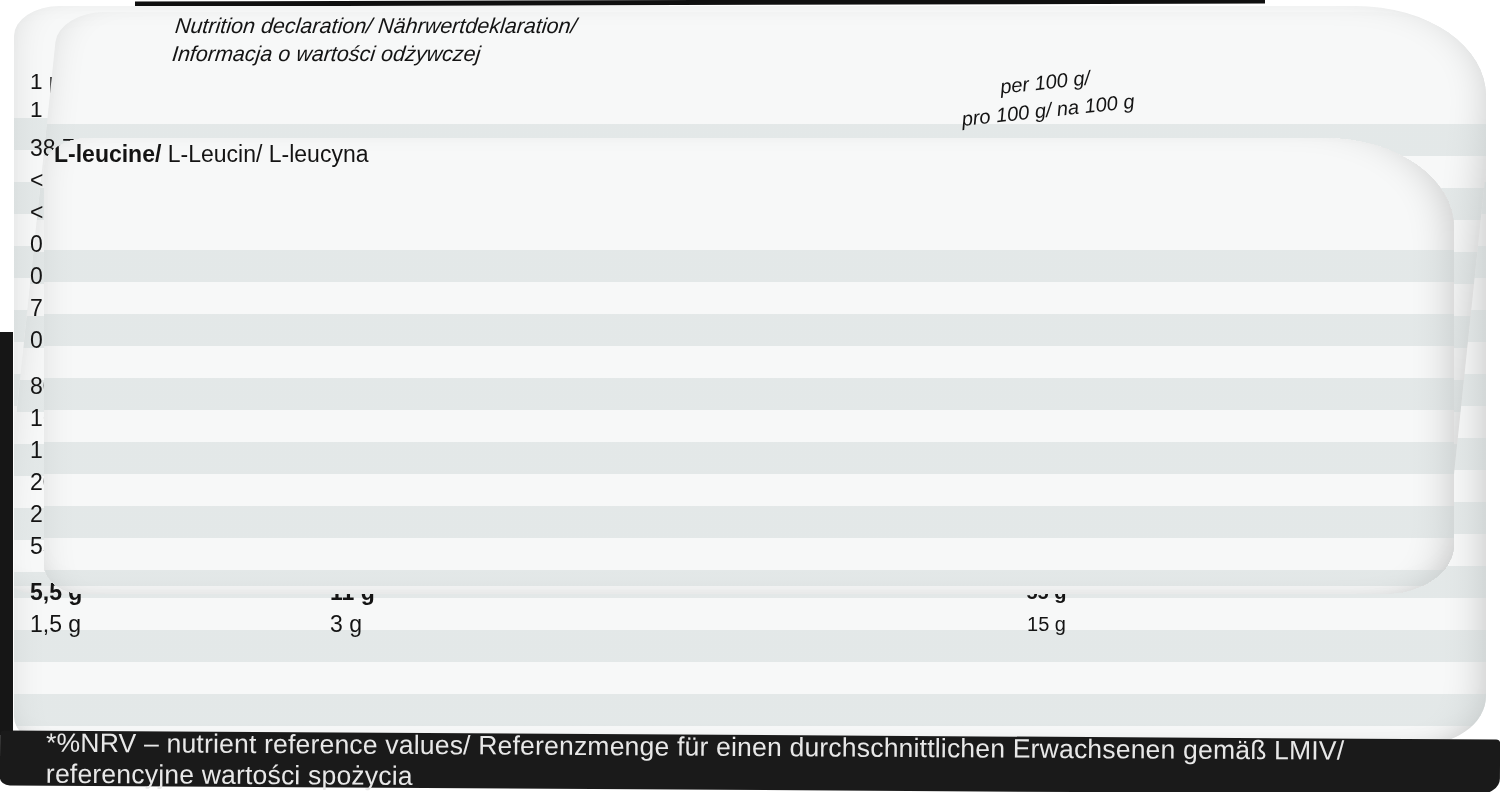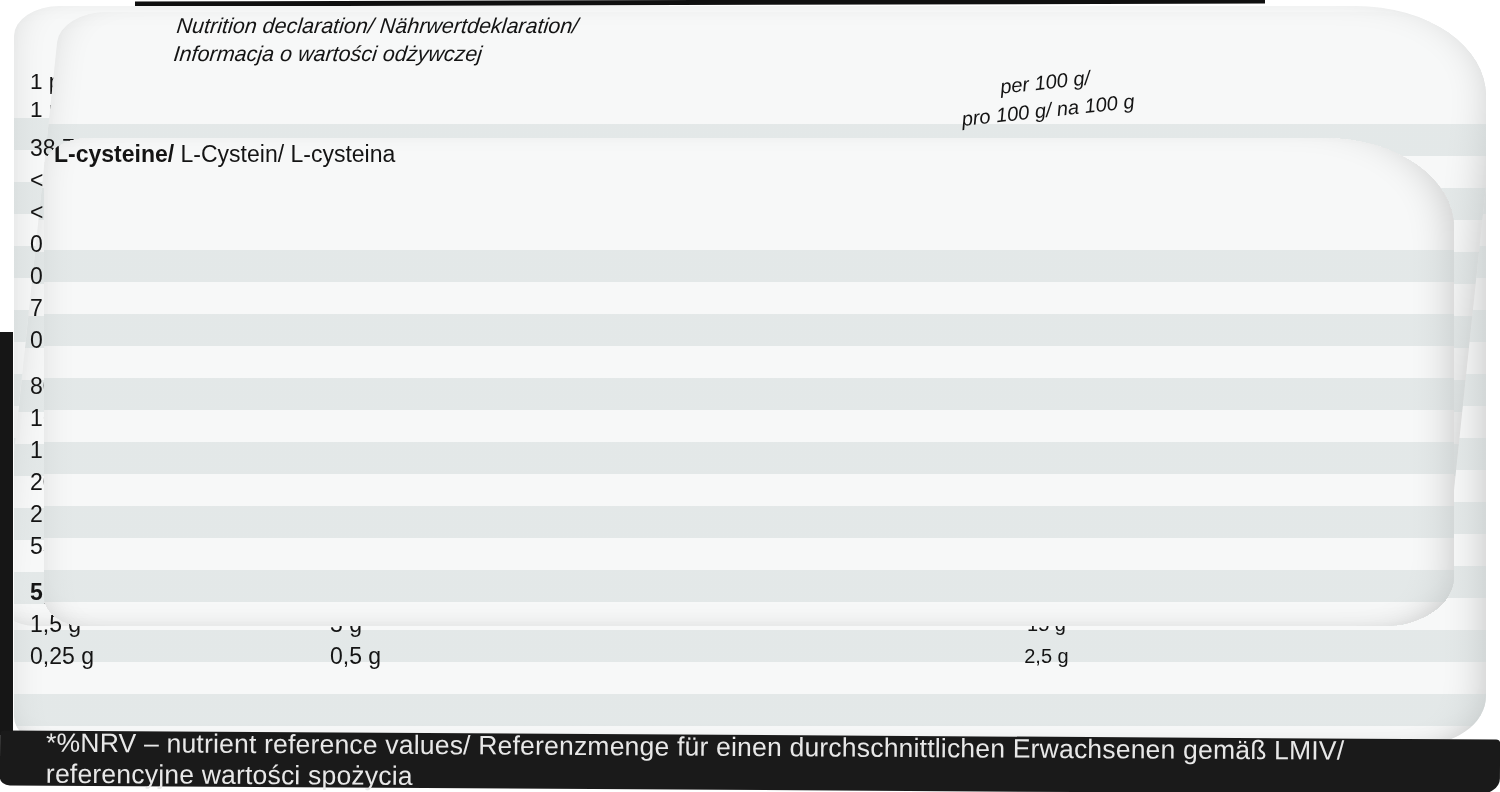--- a/index.html
+++ b/index.html
@@ -190,12 +190,6 @@
     <div class="cell c2">3 g</div>
     <div class="cell c3">15 g</div>
   </div>
-        <div class="row">
-    <div class="cell label"><span class="lb">L-cysteine/</span><span class="lr"> L-Cystein/ L-cysteina</span></div>
-    <div class="cell c1">0,25 g</div>
-    <div class="cell c2">0,5 g</div>
-    <div class="cell c3">2,5 g</div>
-  </div>
       </div>
 
   </div>

